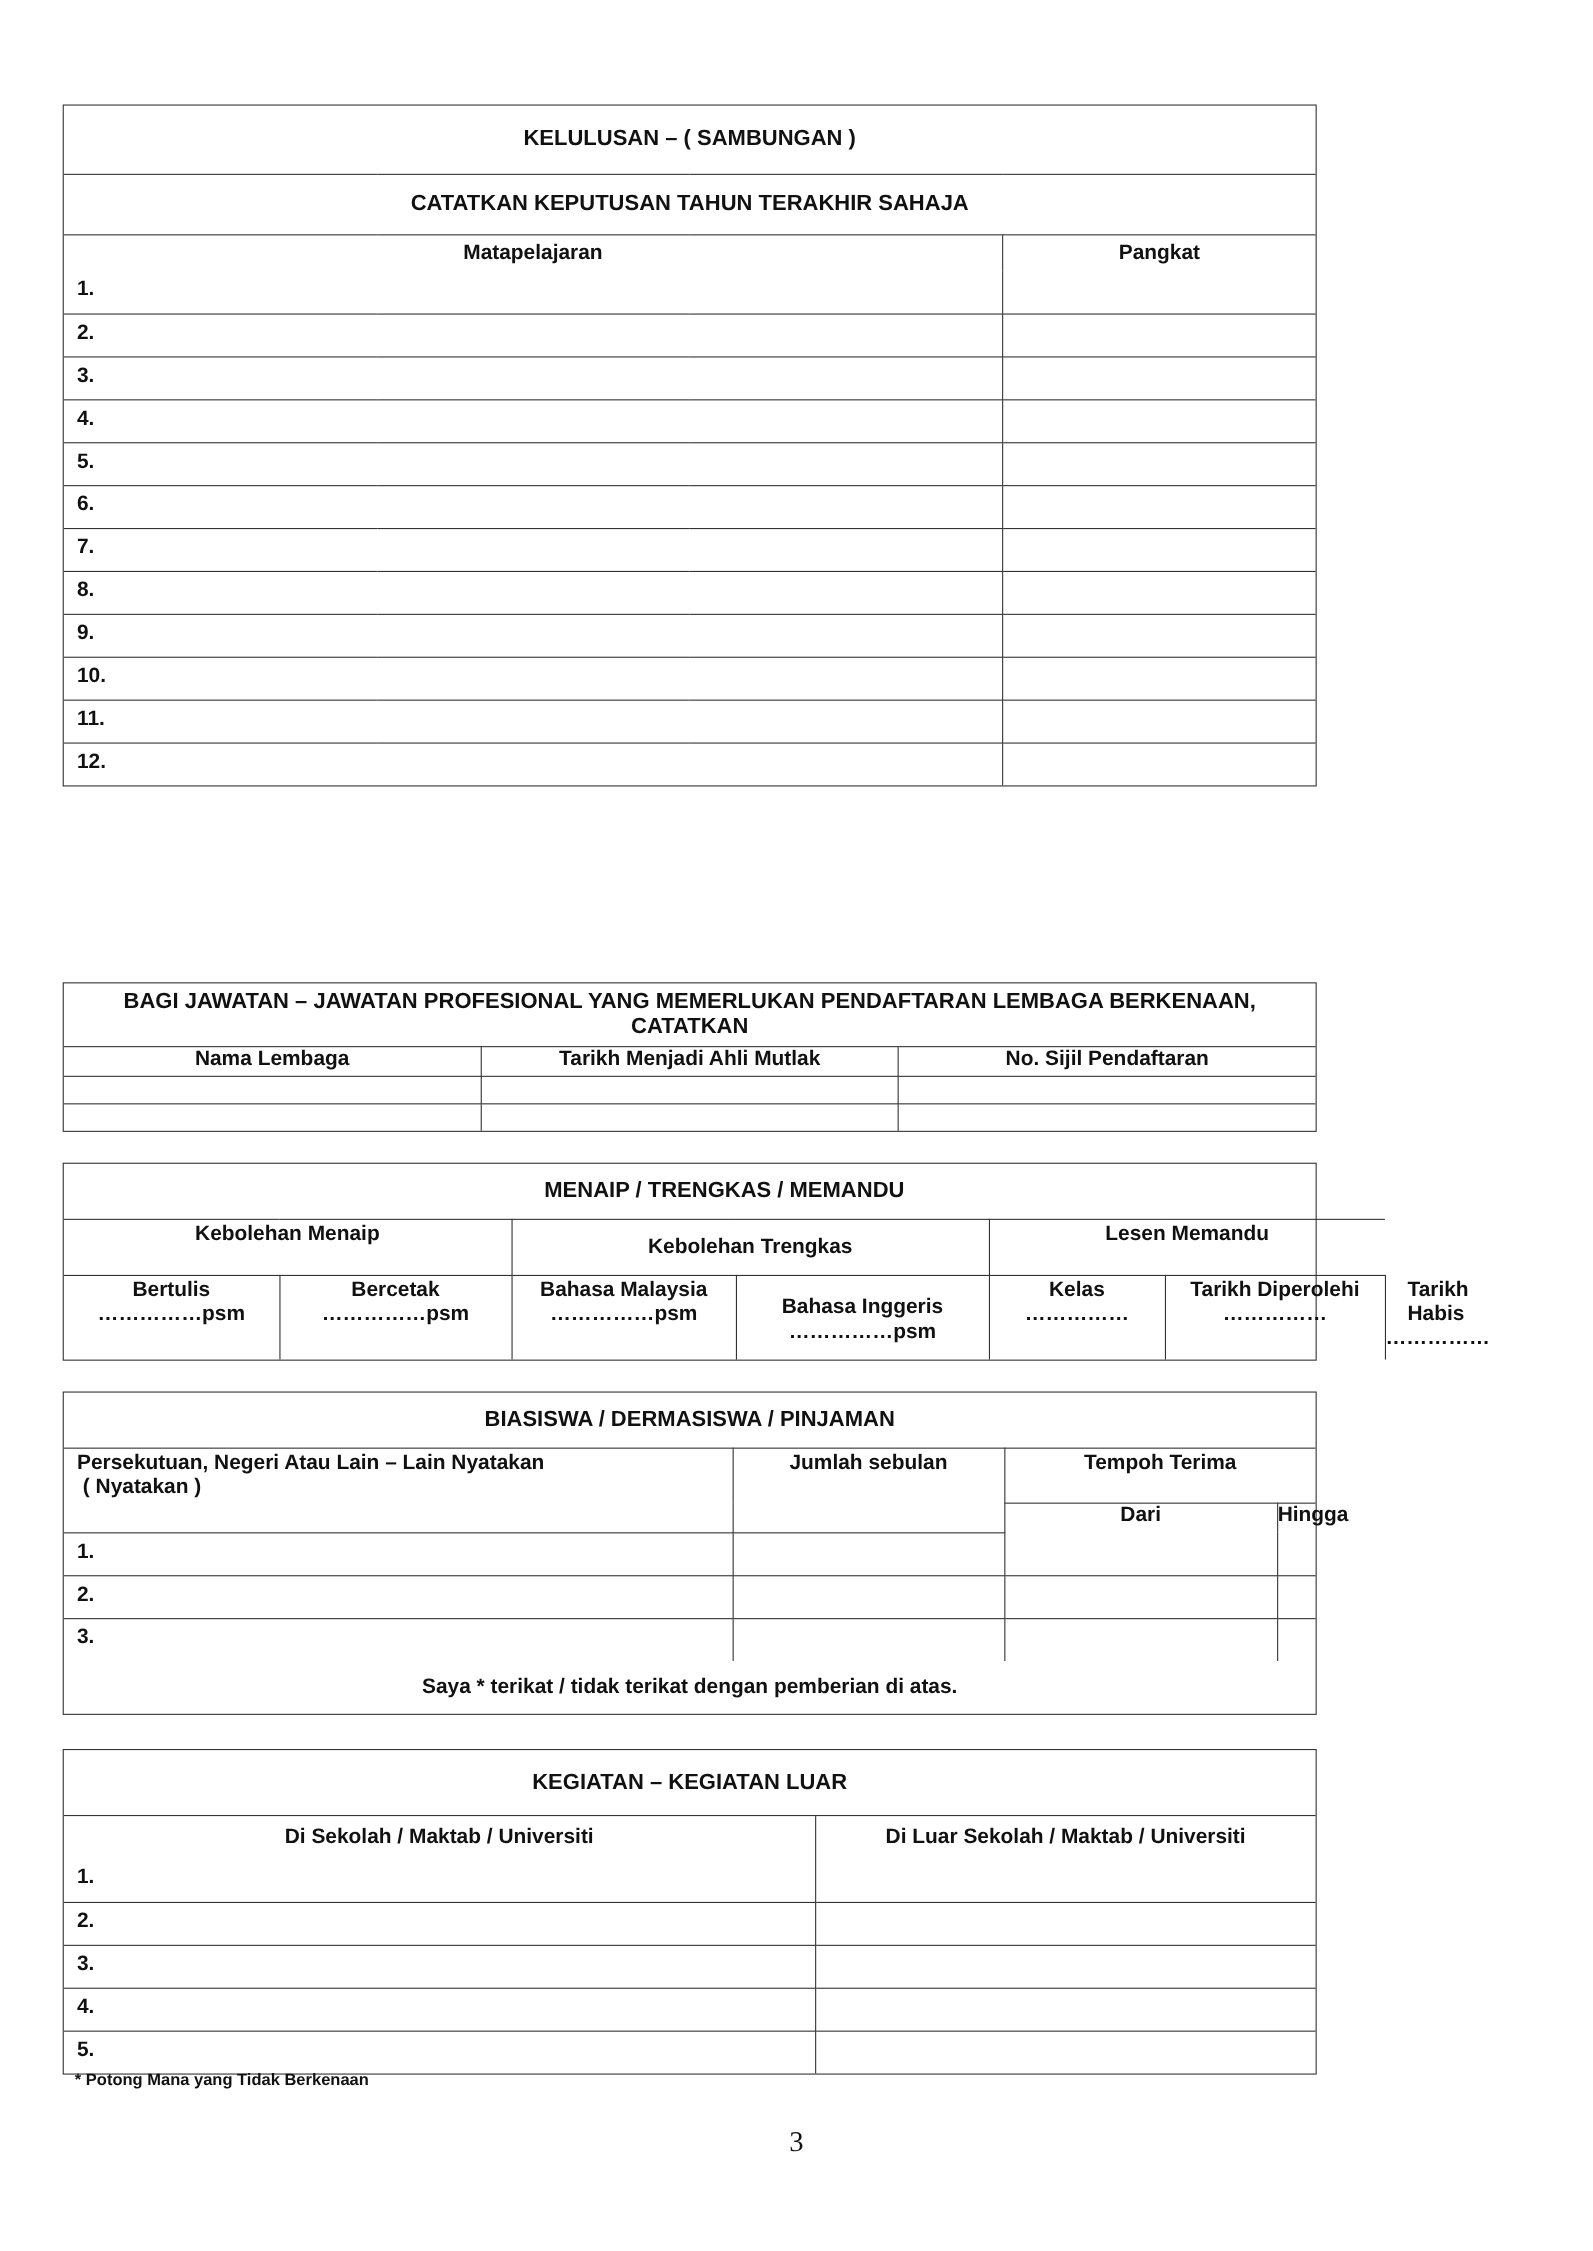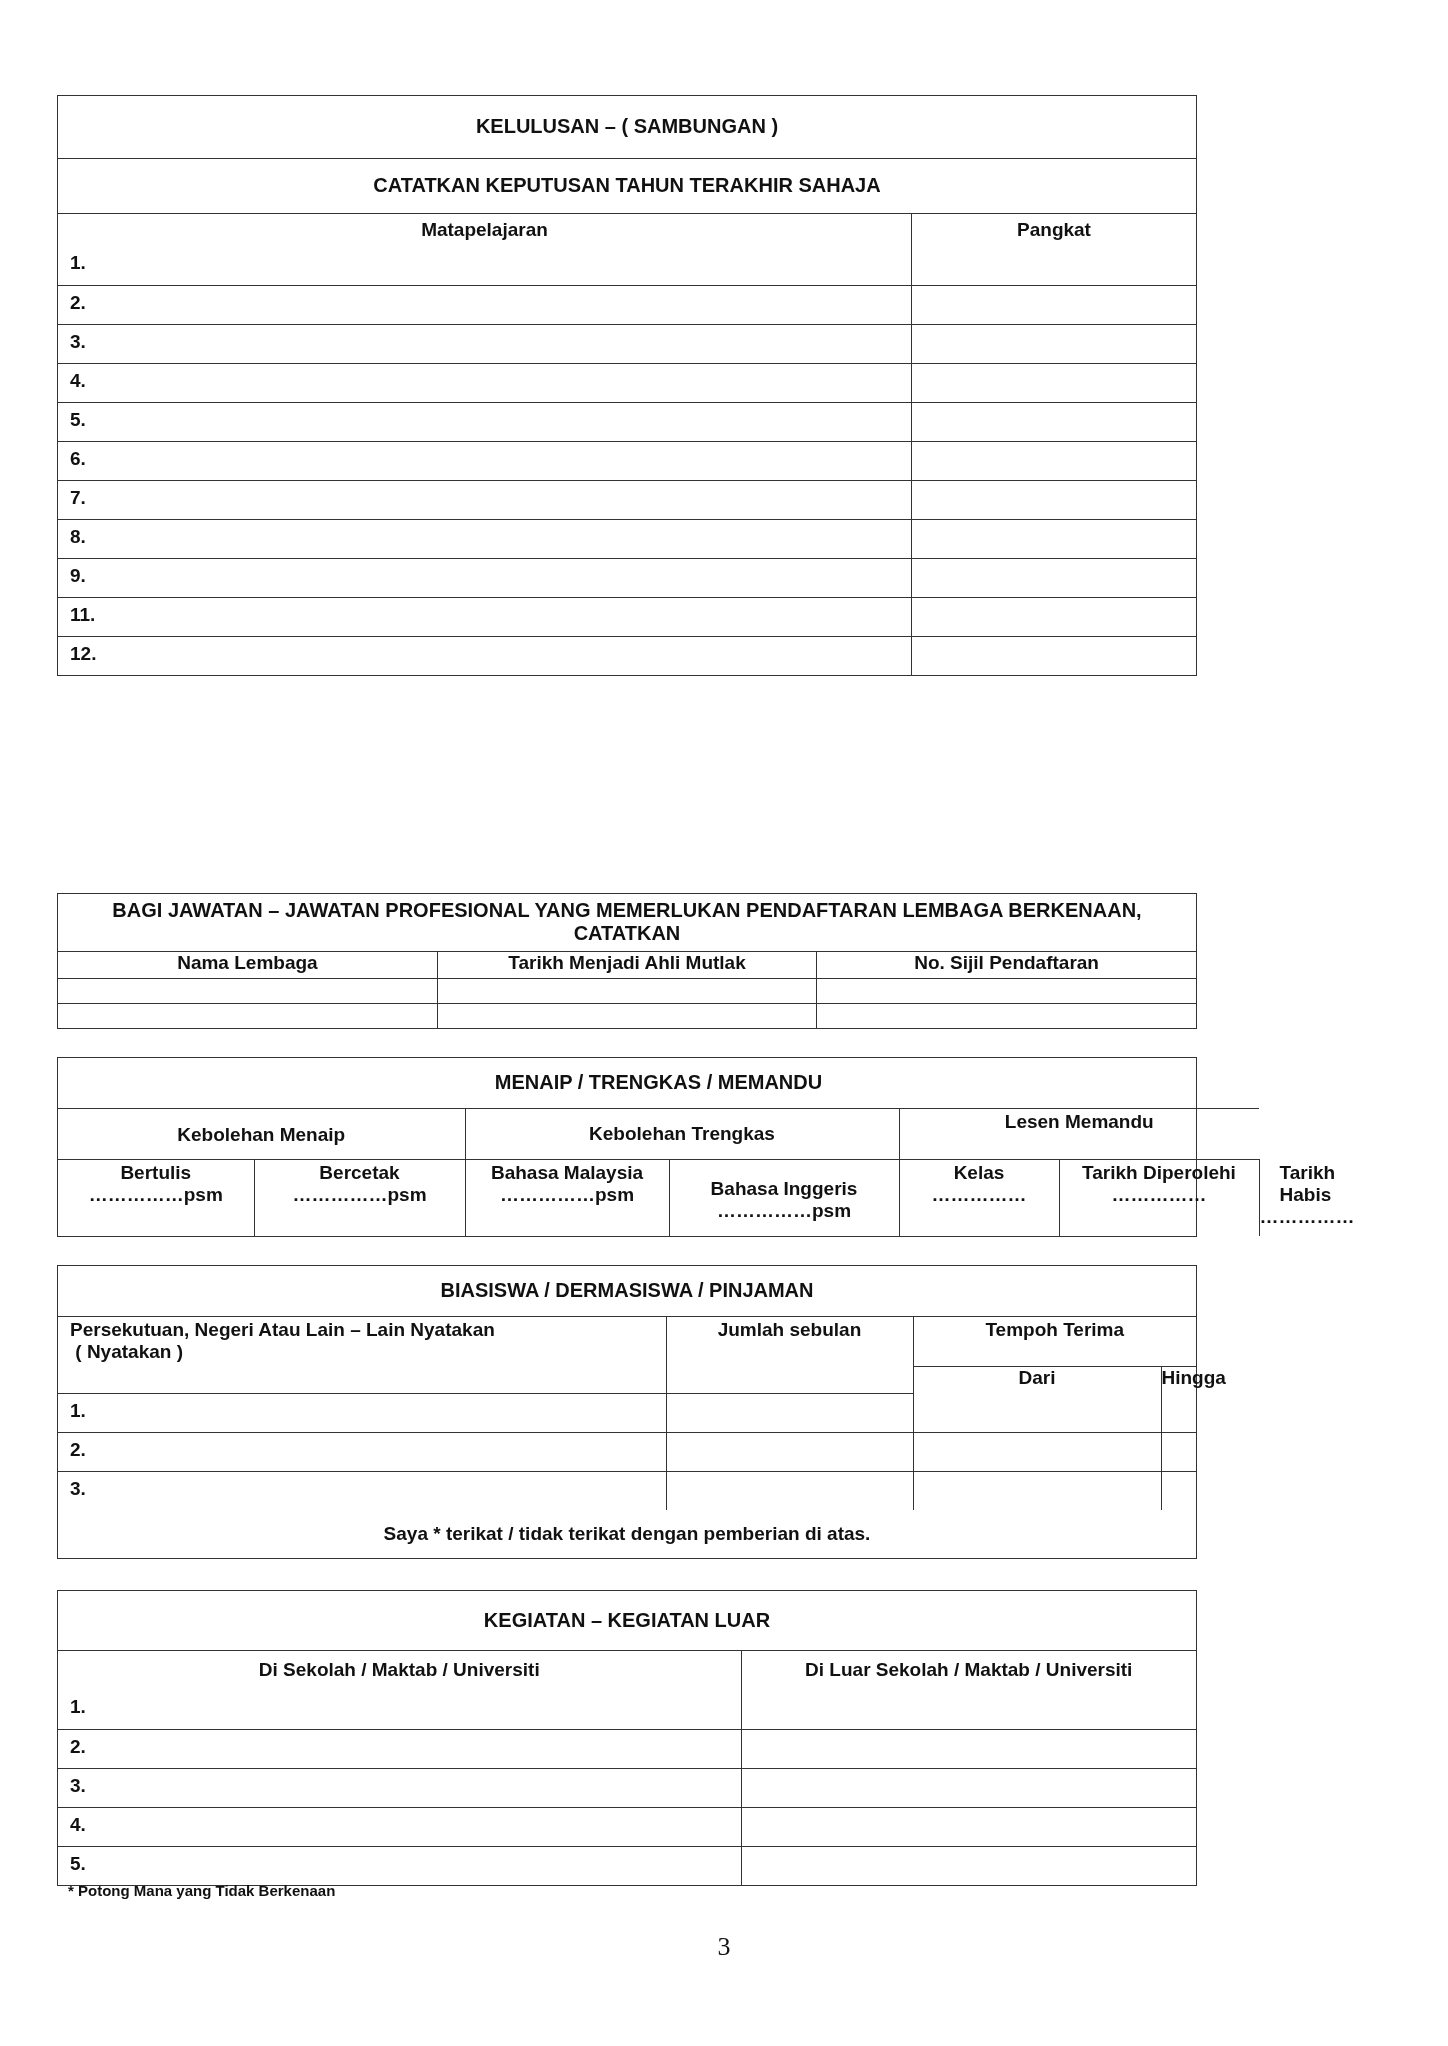--- a/index.html
+++ b/index.html
@@ -73,6 +73,10 @@
           <td></td>
         </tr>
         <tr style="height: 39px;">
+          <td colspan="3" class="num"><span>10.</span></td>
+          <td></td>
+        </tr>
+        <tr style="height: 39px;">
           <td colspan="3" class="num"><span>11.</span></td>
           <td></td>
         </tr>

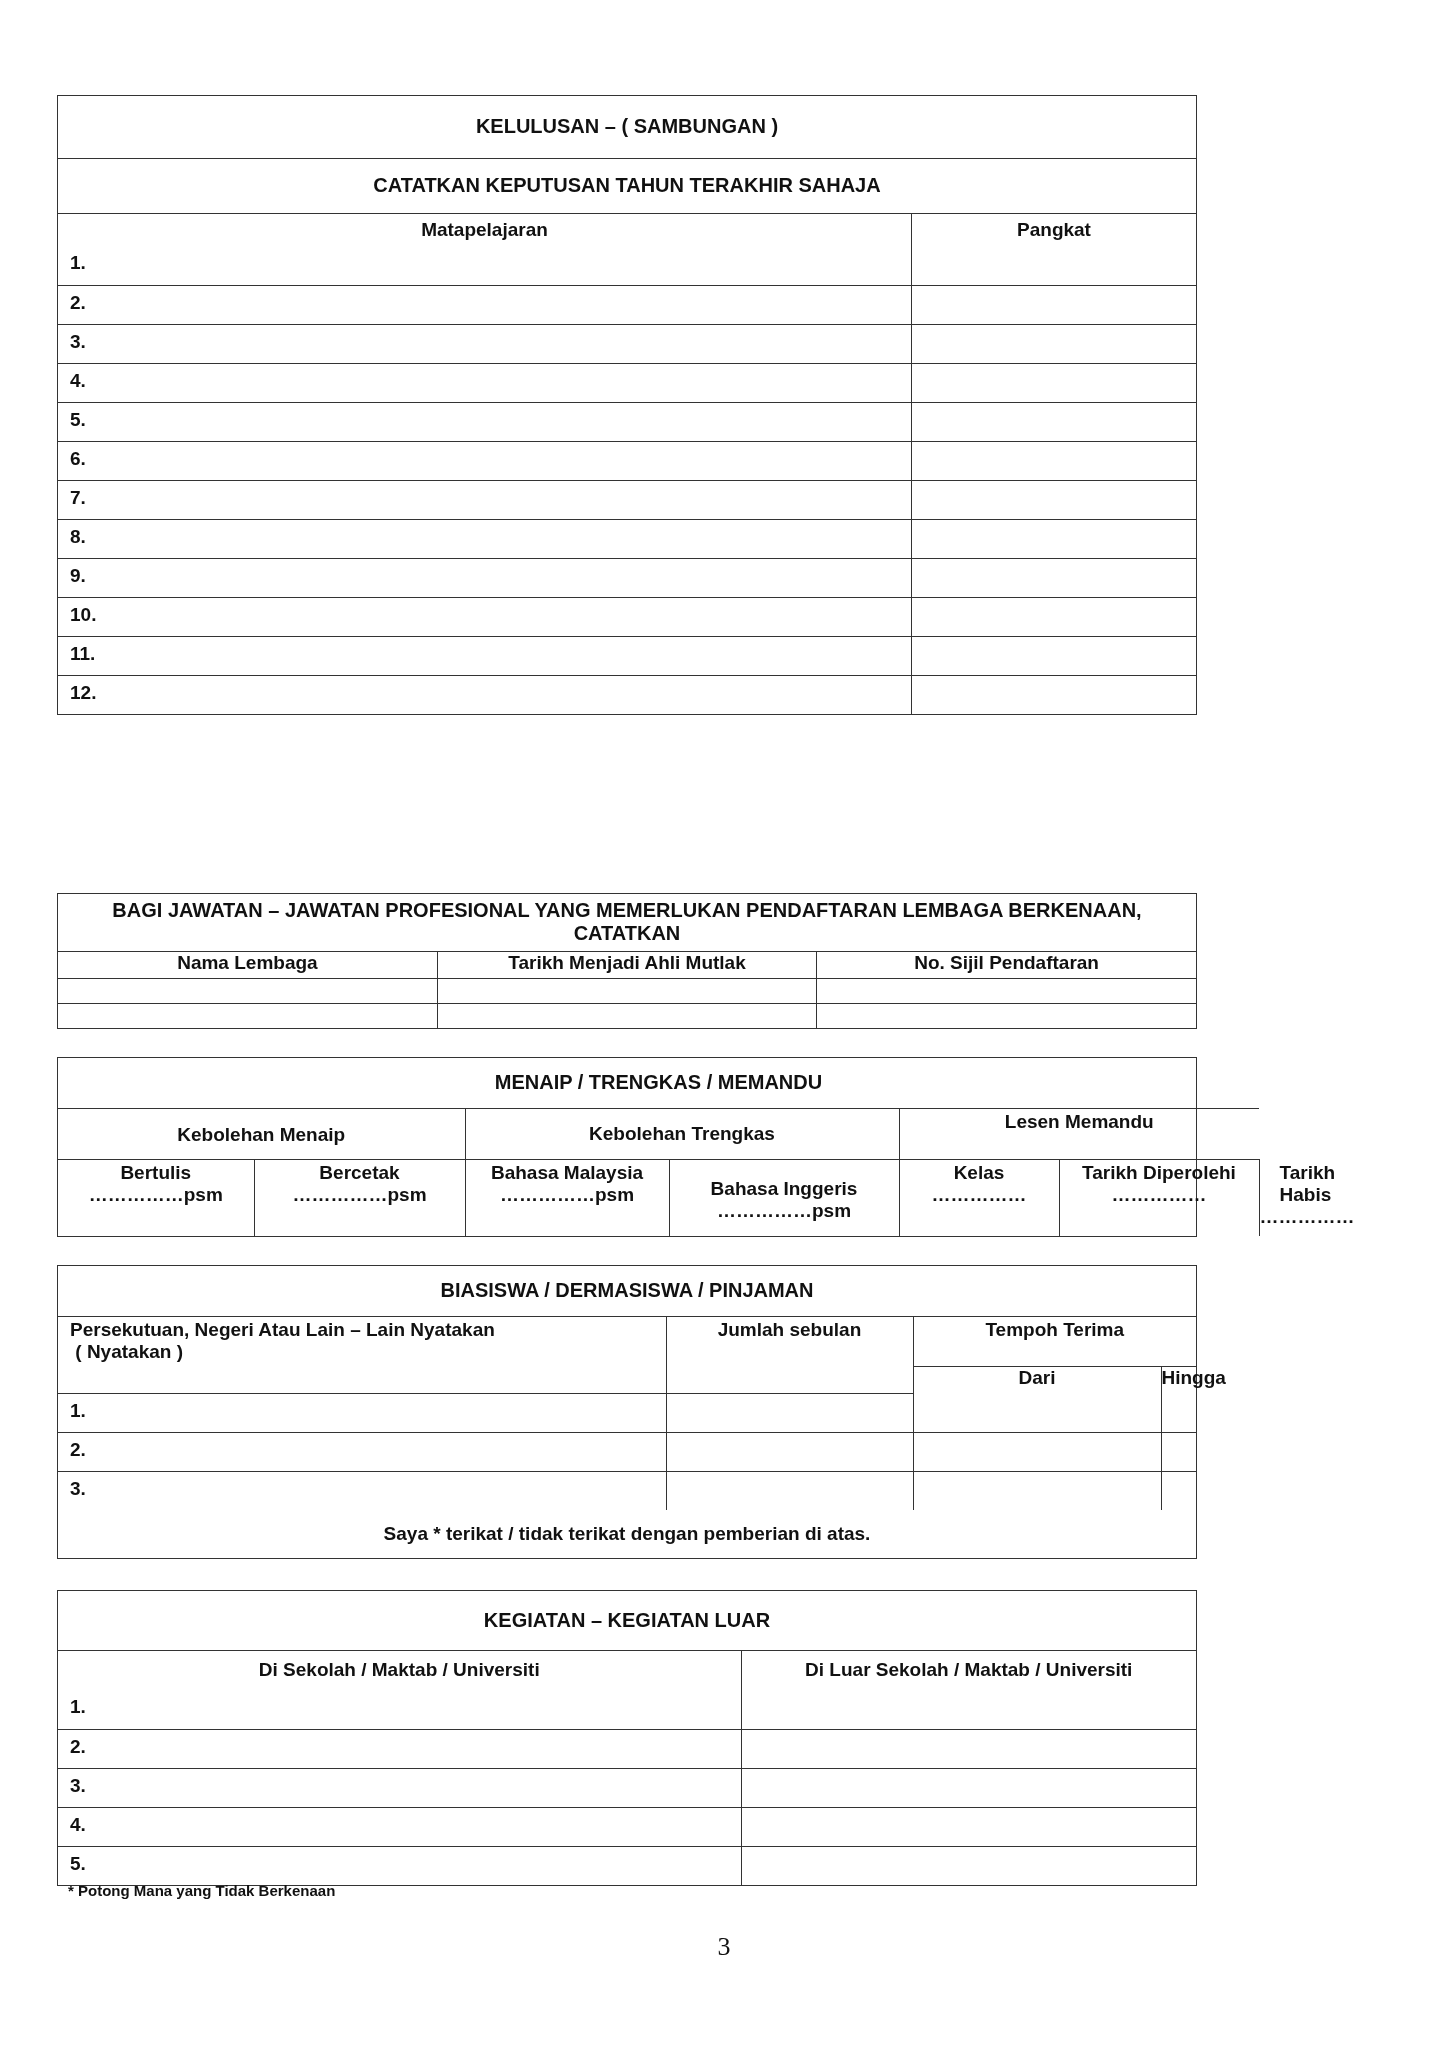--- a/index.html
+++ b/index.html
@@ -129,7 +129,7 @@
       <td colspan="7" class="title" style="vertical-align:middle;">MENAIP / TRENGKAS / MEMANDU</td>
     </tr>
     <tr style="height:51px;">
-      <td colspan="2" class="ctr" style="padding-top:15px;">Kebolehan Menaip</td>
+      <td colspan="2" class="ctr" style="padding-top:2px;">Kebolehan Menaip</td>
       <td colspan="2" class="ctr" style="padding-top:14px;">Kebolehan Trengkas</td>
       <td colspan="3" class="ctr" style="padding-top:2px;">Lesen  Memandu</td>
     </tr>

